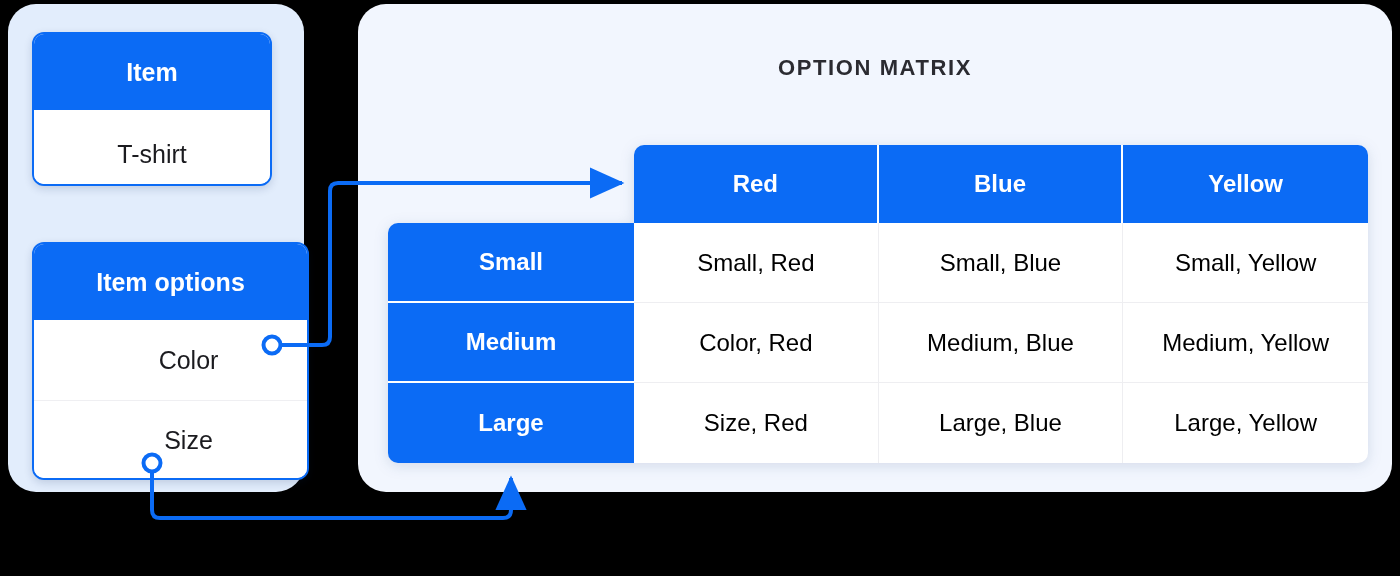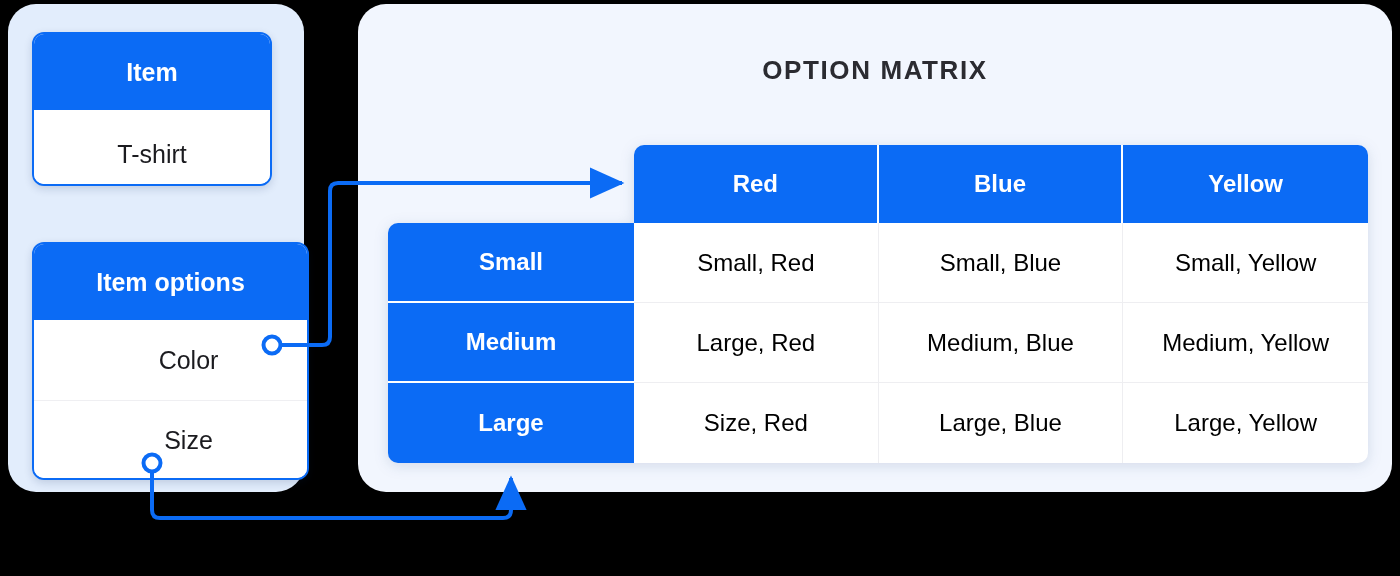--- a/index.html
+++ b/index.html
@@ -83,7 +83,7 @@
     left: 358px; top: 55px;
     width: 1034px;
     text-align: center;
-    font-size: 26px;
+    font-size: 22px;
     font-weight: bold;
     letter-spacing: 1.6px;
     color: #2B2B31;

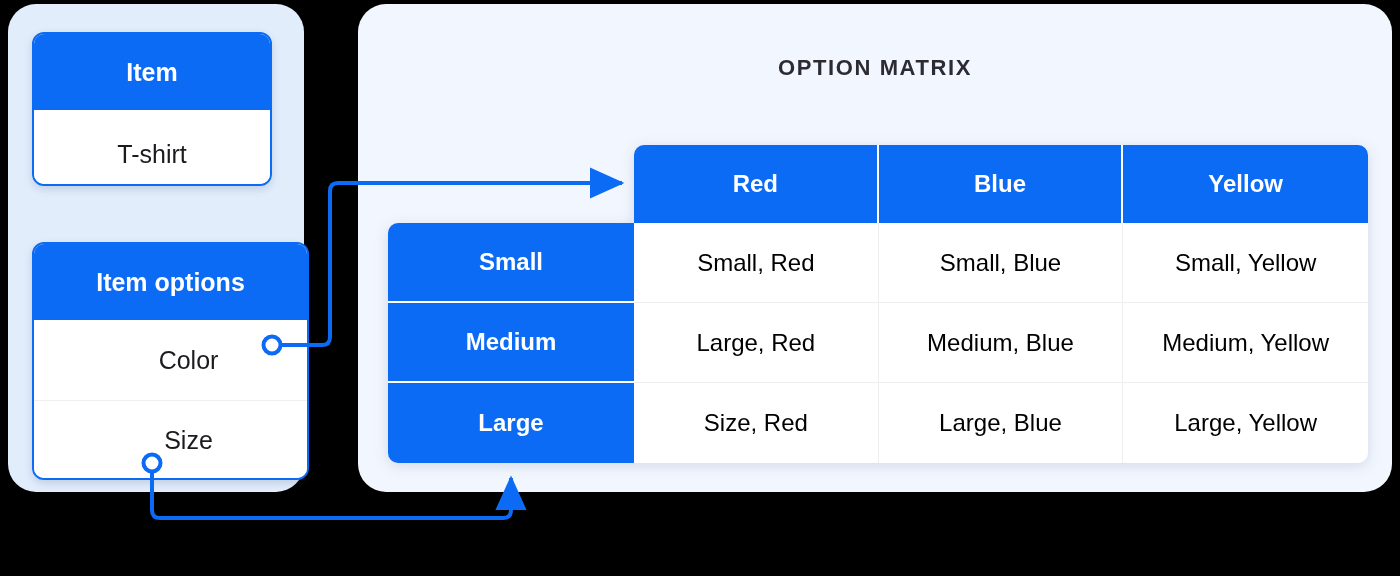--- a/index.html
+++ b/index.html
@@ -201,7 +201,7 @@
       </tr>
       <tr>
         <td class="rowlabel">Medium</td>
-        <td class="cell">Large, Red</td>
+        <td class="cell">Color, Red</td>
         <td class="cell">Medium, Blue</td>
         <td class="cell">Medium, Yellow</td>
       </tr>

